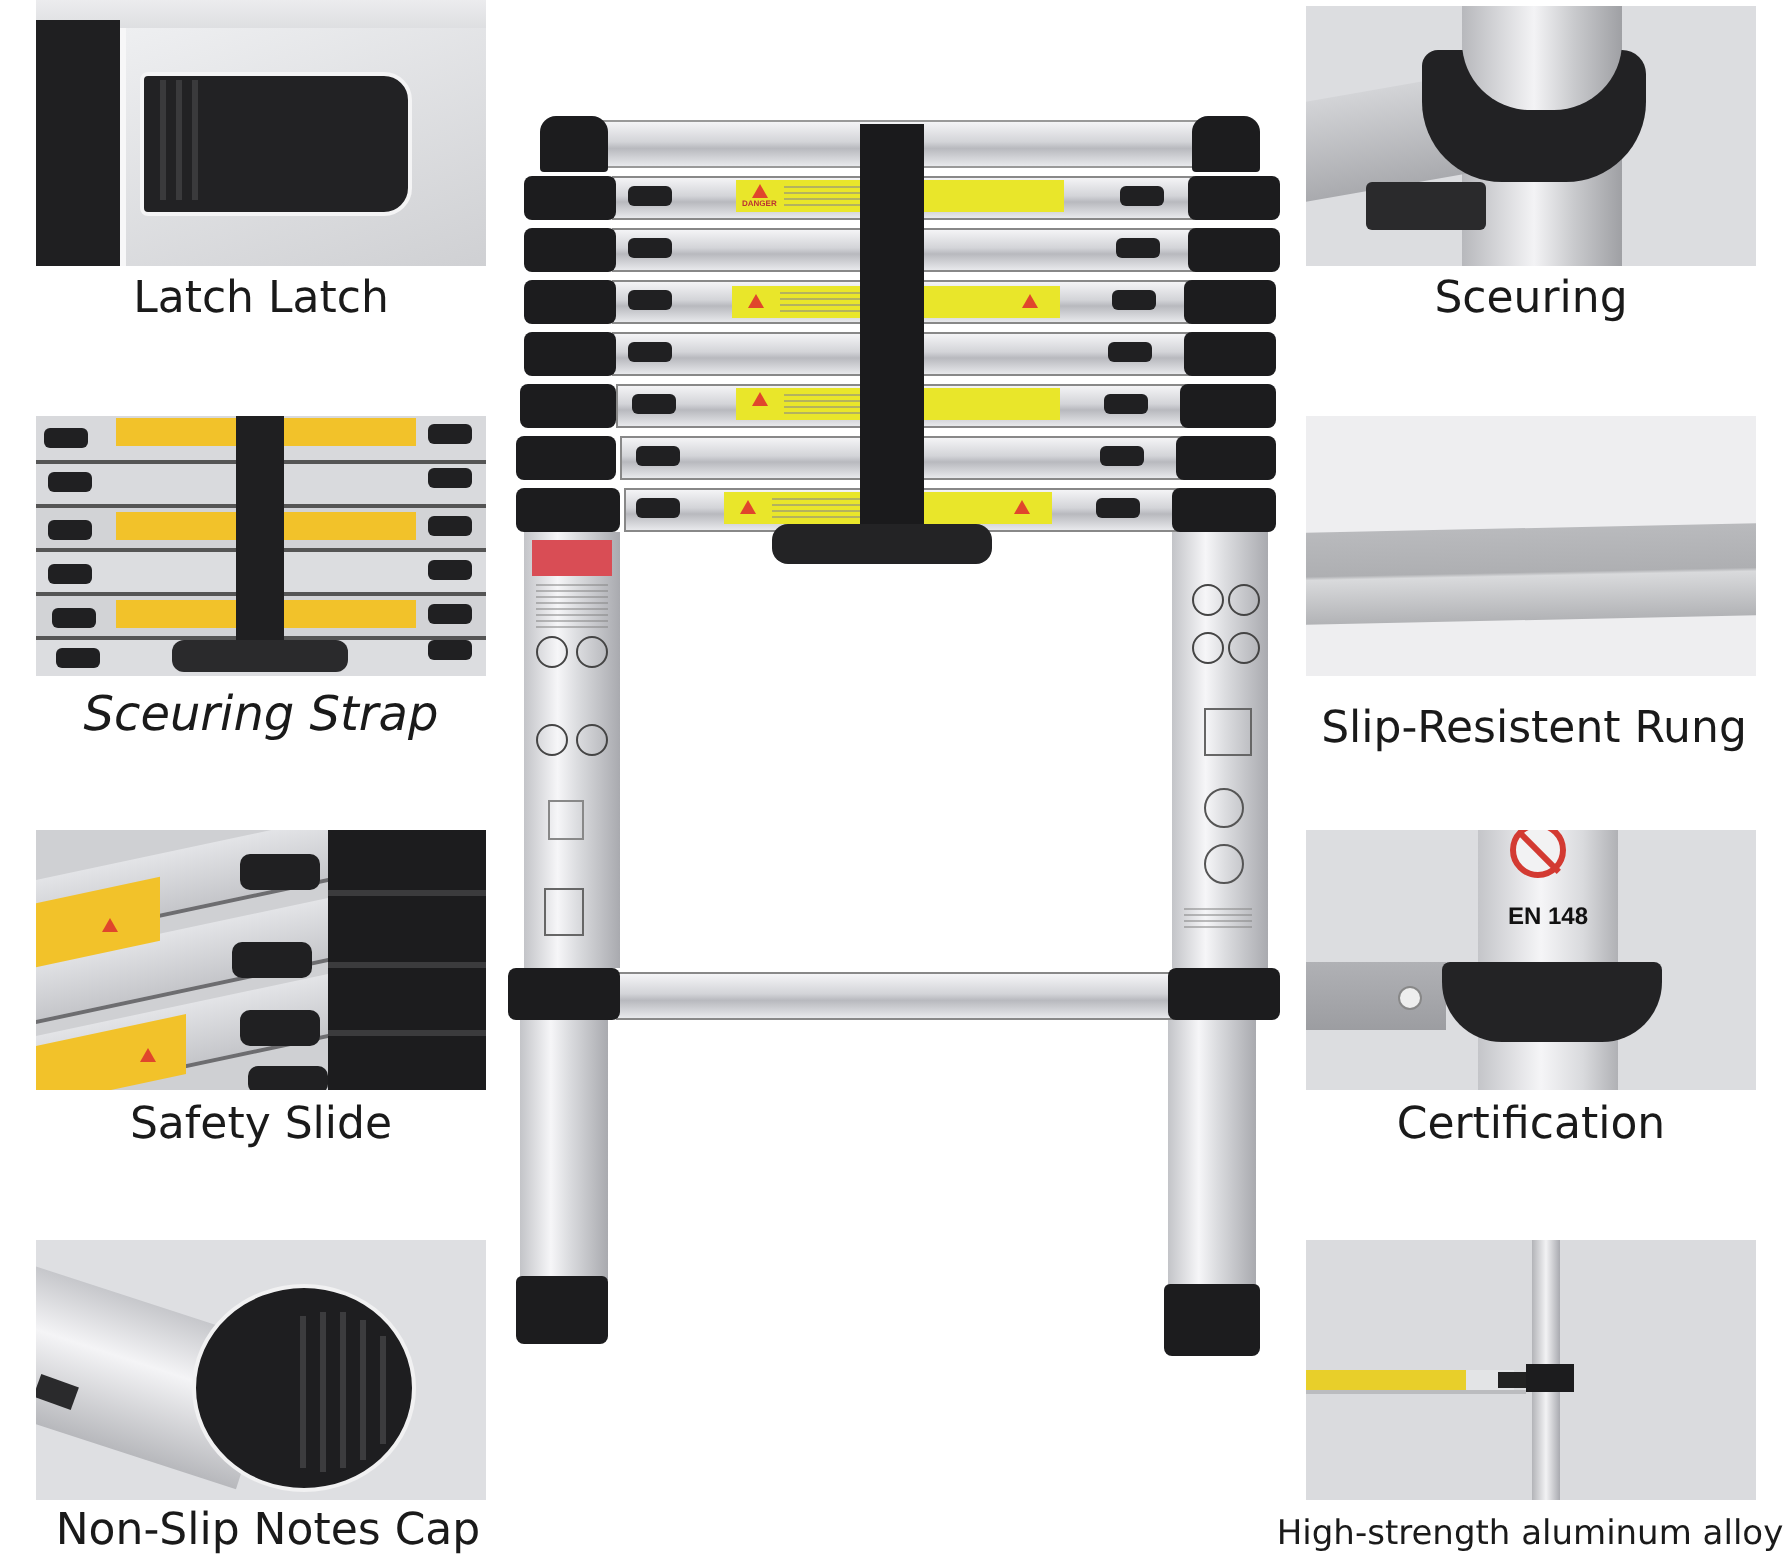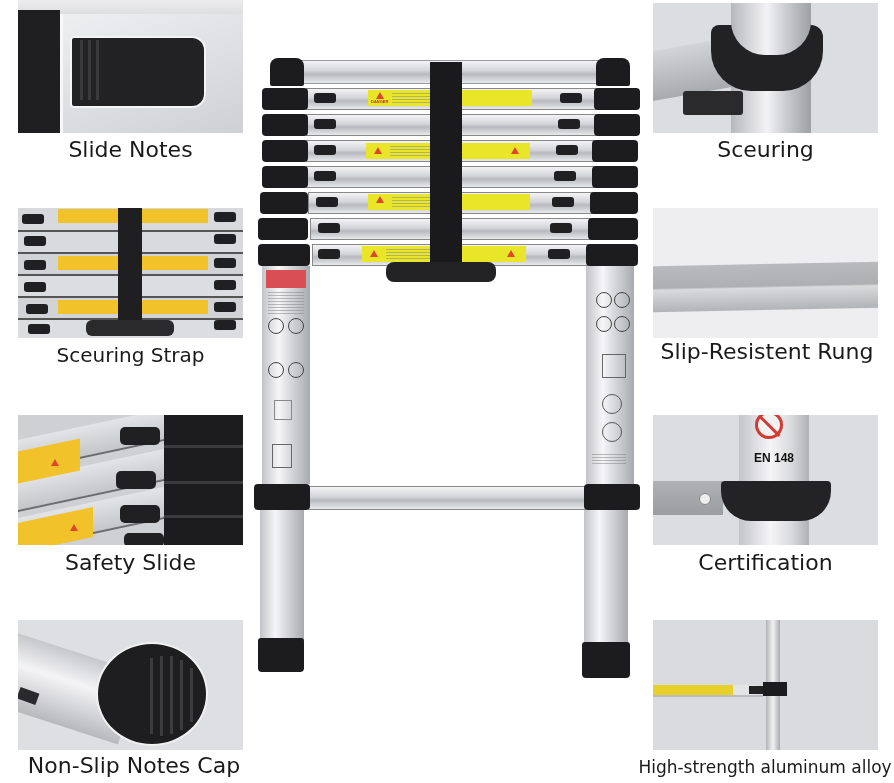--- a/index.html
+++ b/index.html
@@ -30,7 +30,7 @@
     <div style="position:absolute;left:24px;top:2px;width:3px;height:60px;background:#3a3a3c;"></div>
   </div>
 </div>
-<div class="caption" style="left:18px;top:137px;width:225px;font-size:22px;">Slide Notes</div>
+<div class="caption" style="left:18px;top:137px;width:225px;font-size:22px;">Latch Latch</div>
 
 <div class="panel" style="left:18px;top:208px;width:225px;height:130px;background:#e8e8ea;">
   <div style="position:absolute;left:0;top:0;width:225px;height:22px;background:#d8d9dc;border-bottom:2px solid #555;"></div>

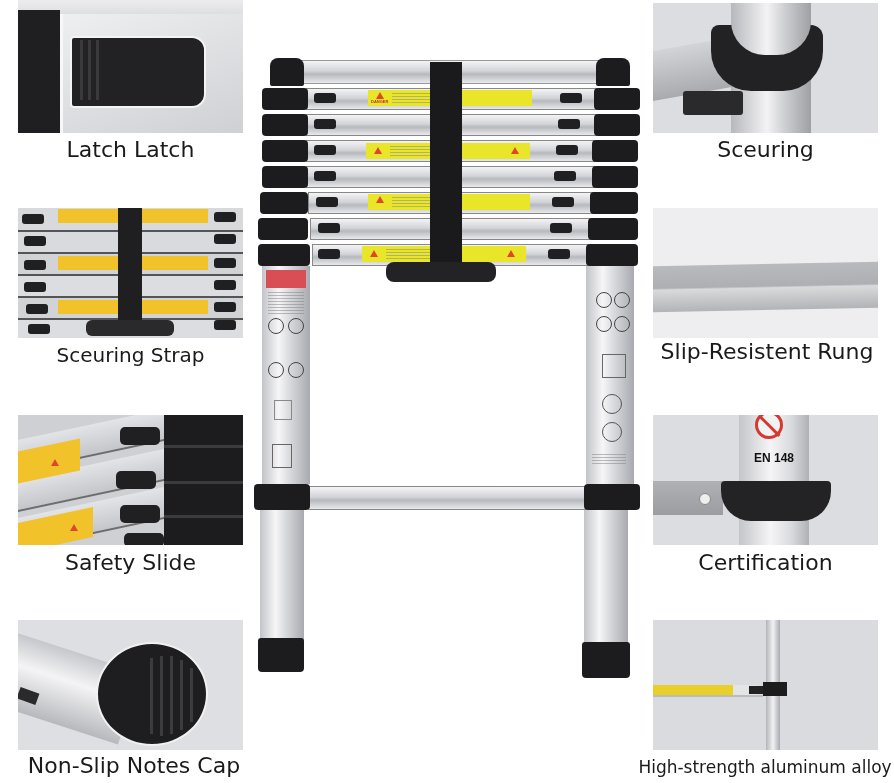--- a/index.html
+++ b/index.html
@@ -57,7 +57,7 @@
   <div style="position:absolute;left:100px;top:0;width:24px;height:118px;background:#1f1f21;"></div>
   <div style="position:absolute;left:68px;top:112px;width:88px;height:16px;background:#2a2a2c;border-radius:6px;"></div>
 </div>
-<div class="caption" style="left:18px;top:343px;width:225px;font-size:20px;">Sceuring Strap</div>
+<div class="caption" style="left:18px;top:343px;width:225px;font-size:24px;font-style:italic;">Sceuring Strap</div>
 
 <div class="panel" style="left:18px;top:415px;width:225px;height:130px;background:#cfd0d3;">
   <div style="position:absolute;left:-20px;top:8px;width:200px;height:30px;background:linear-gradient(180deg,#e3e4e7,#c5c6ca);transform:skewY(-12deg);border-bottom:2px solid #6d6d70;"></div>

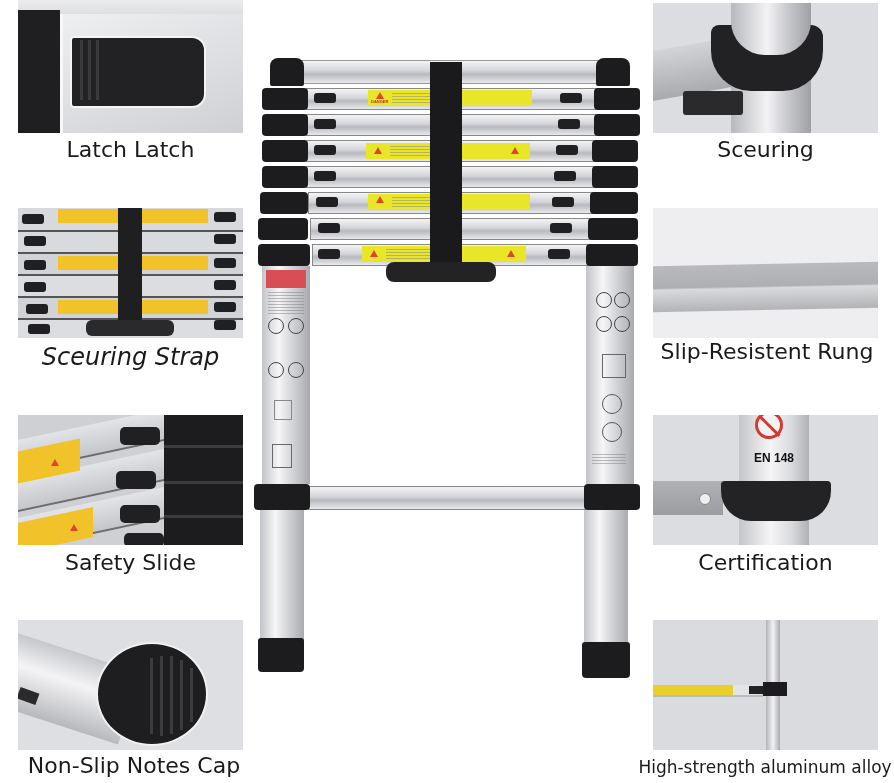--- a/index.html
+++ b/index.html
@@ -103,7 +103,7 @@
 <div class="panel" style="left:653px;top:208px;width:225px;height:130px;background:#eeeef0;">
   <div style="position:absolute;left:0;top:56px;width:225px;height:46px;background:linear-gradient(180deg,#b9babd 0%,#aeafb2 48%,#d9dadc 52%,#b2b3b6 100%);transform:skewY(-1.2deg);"></div>
 </div>
-<div class="caption" style="left:640px;top:339px;width:254px;font-size:22px;">Slip-Resistent Rung</div>
+<div class="caption" style="left:640px;top:352px;width:254px;font-size:22px;">Slip-Resistent Rung</div>
 
 <div class="panel" style="left:653px;top:415px;width:225px;height:130px;background:#dcdde0;">
   <div style="position:absolute;left:86px;top:0;width:70px;height:130px;background:linear-gradient(90deg,#c4c5c9,#f5f5f7 45%,#d9dadd 75%,#b0b1b5);"></div>

